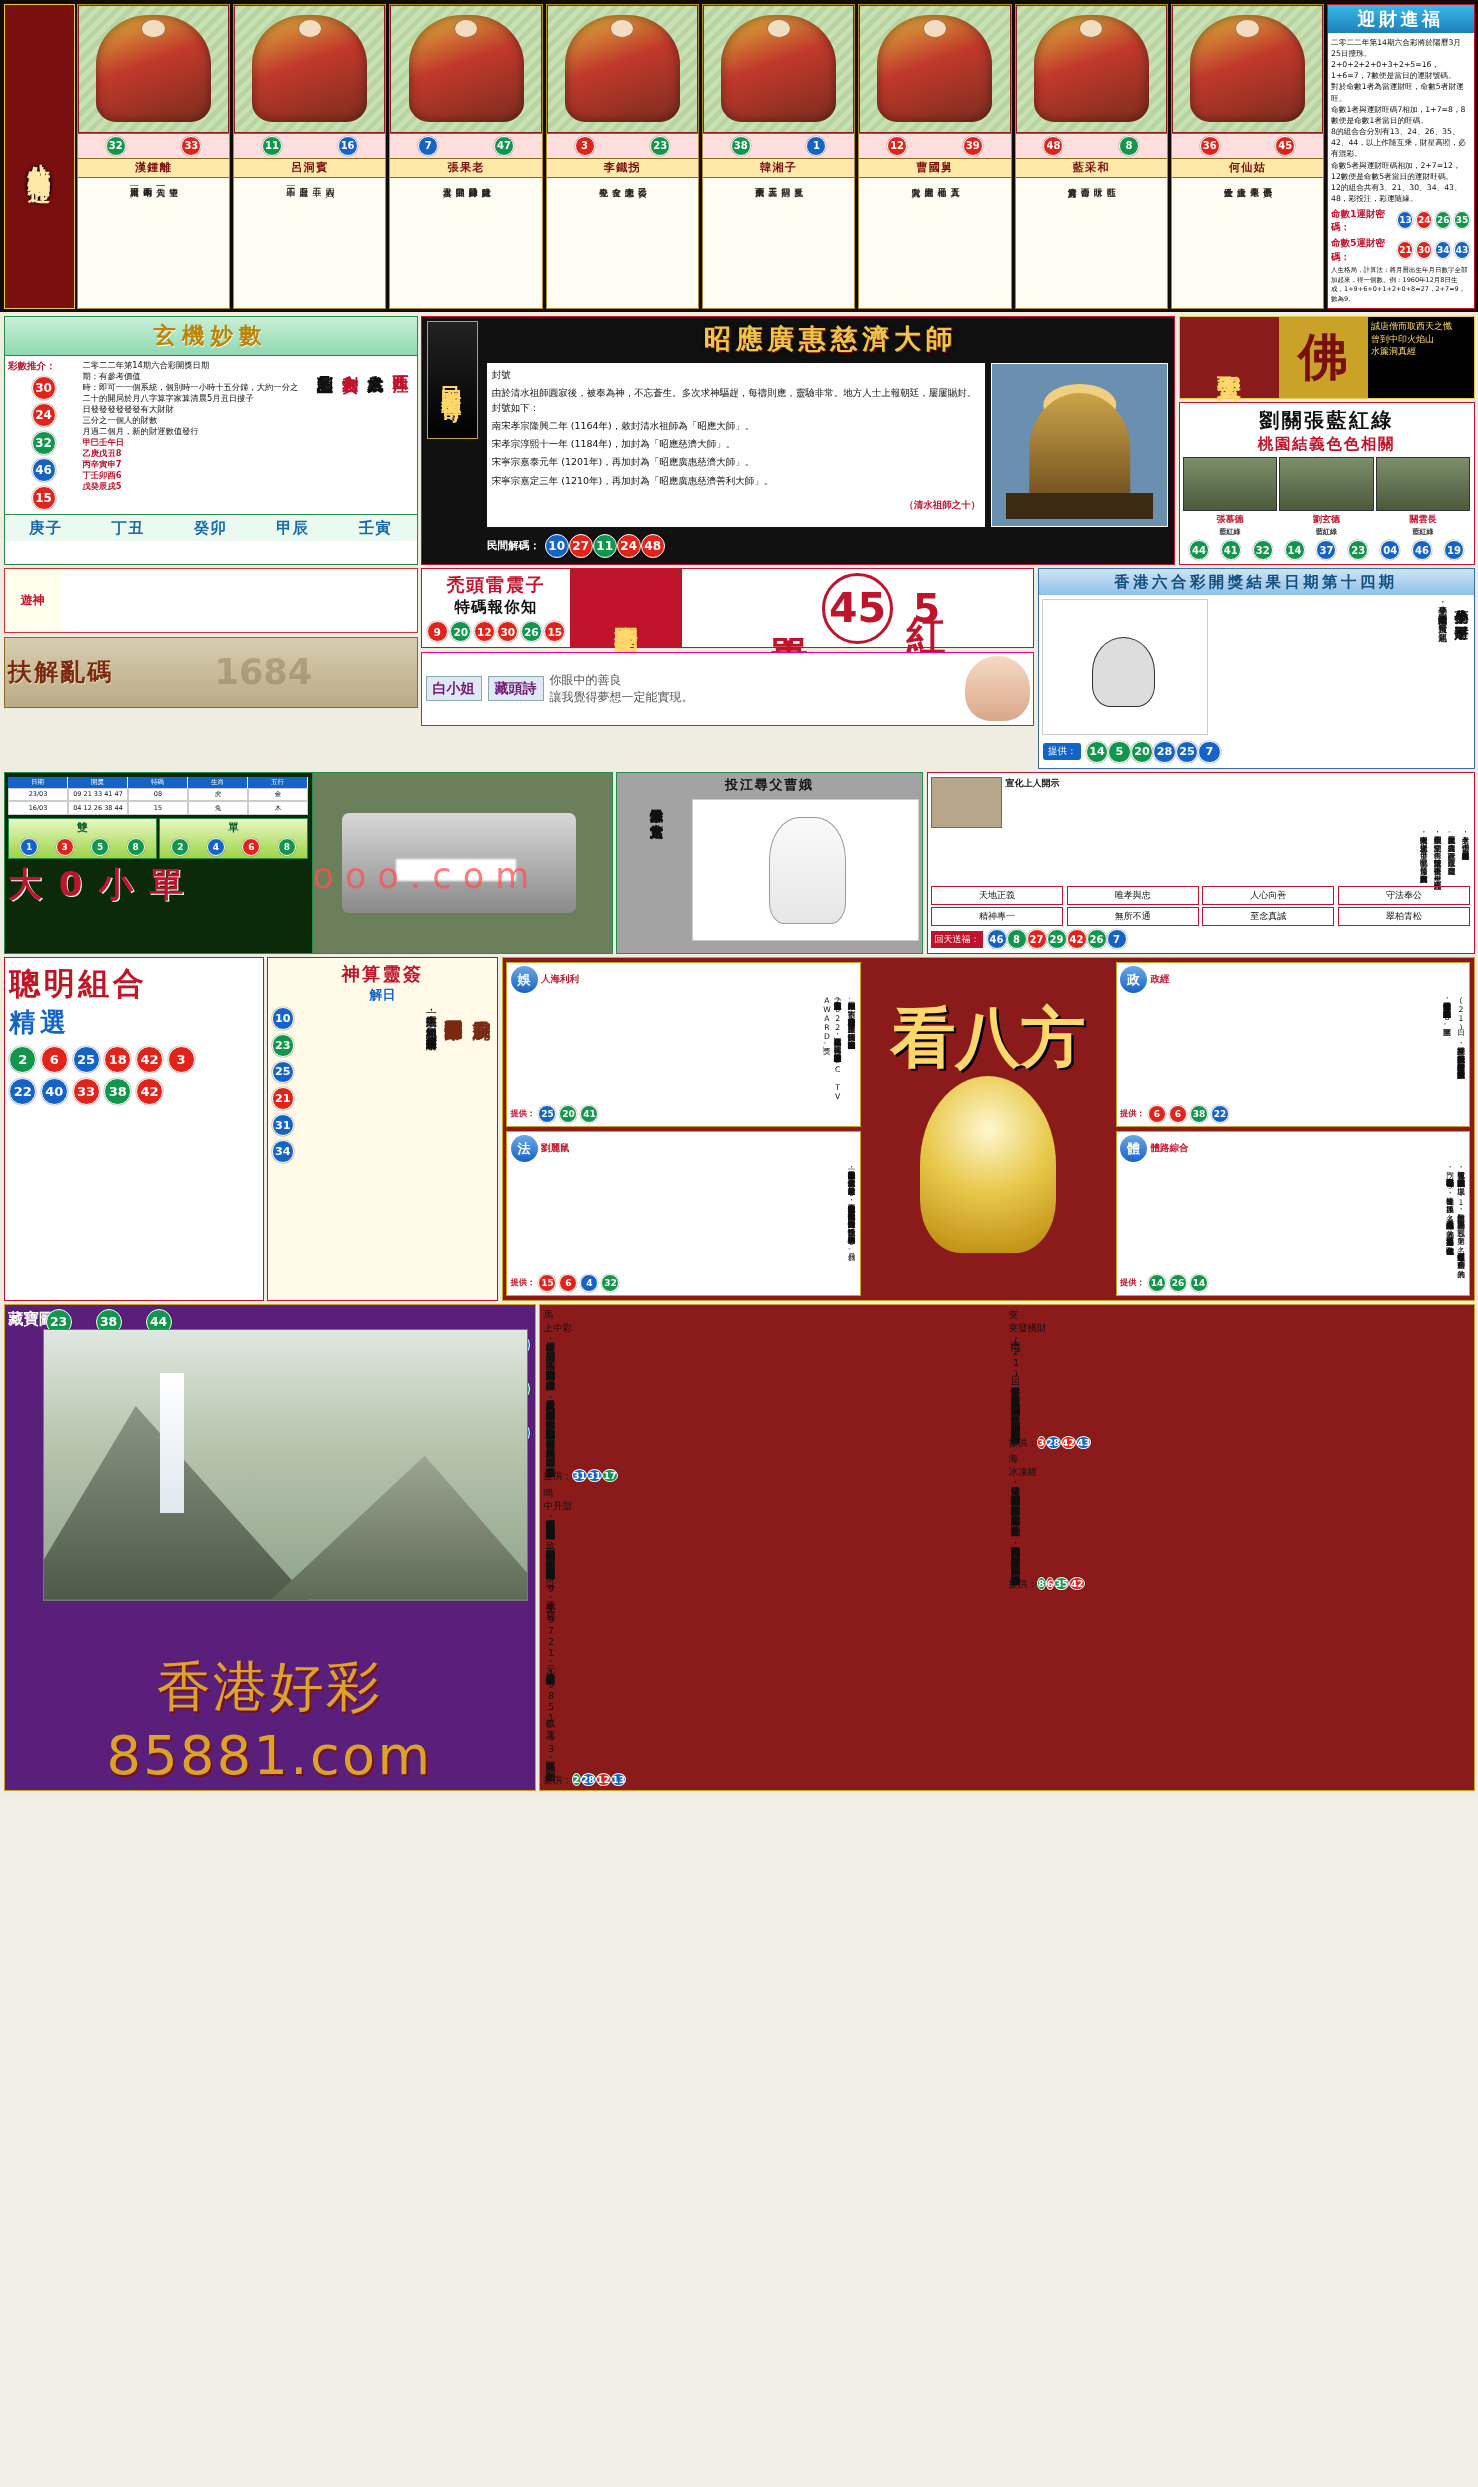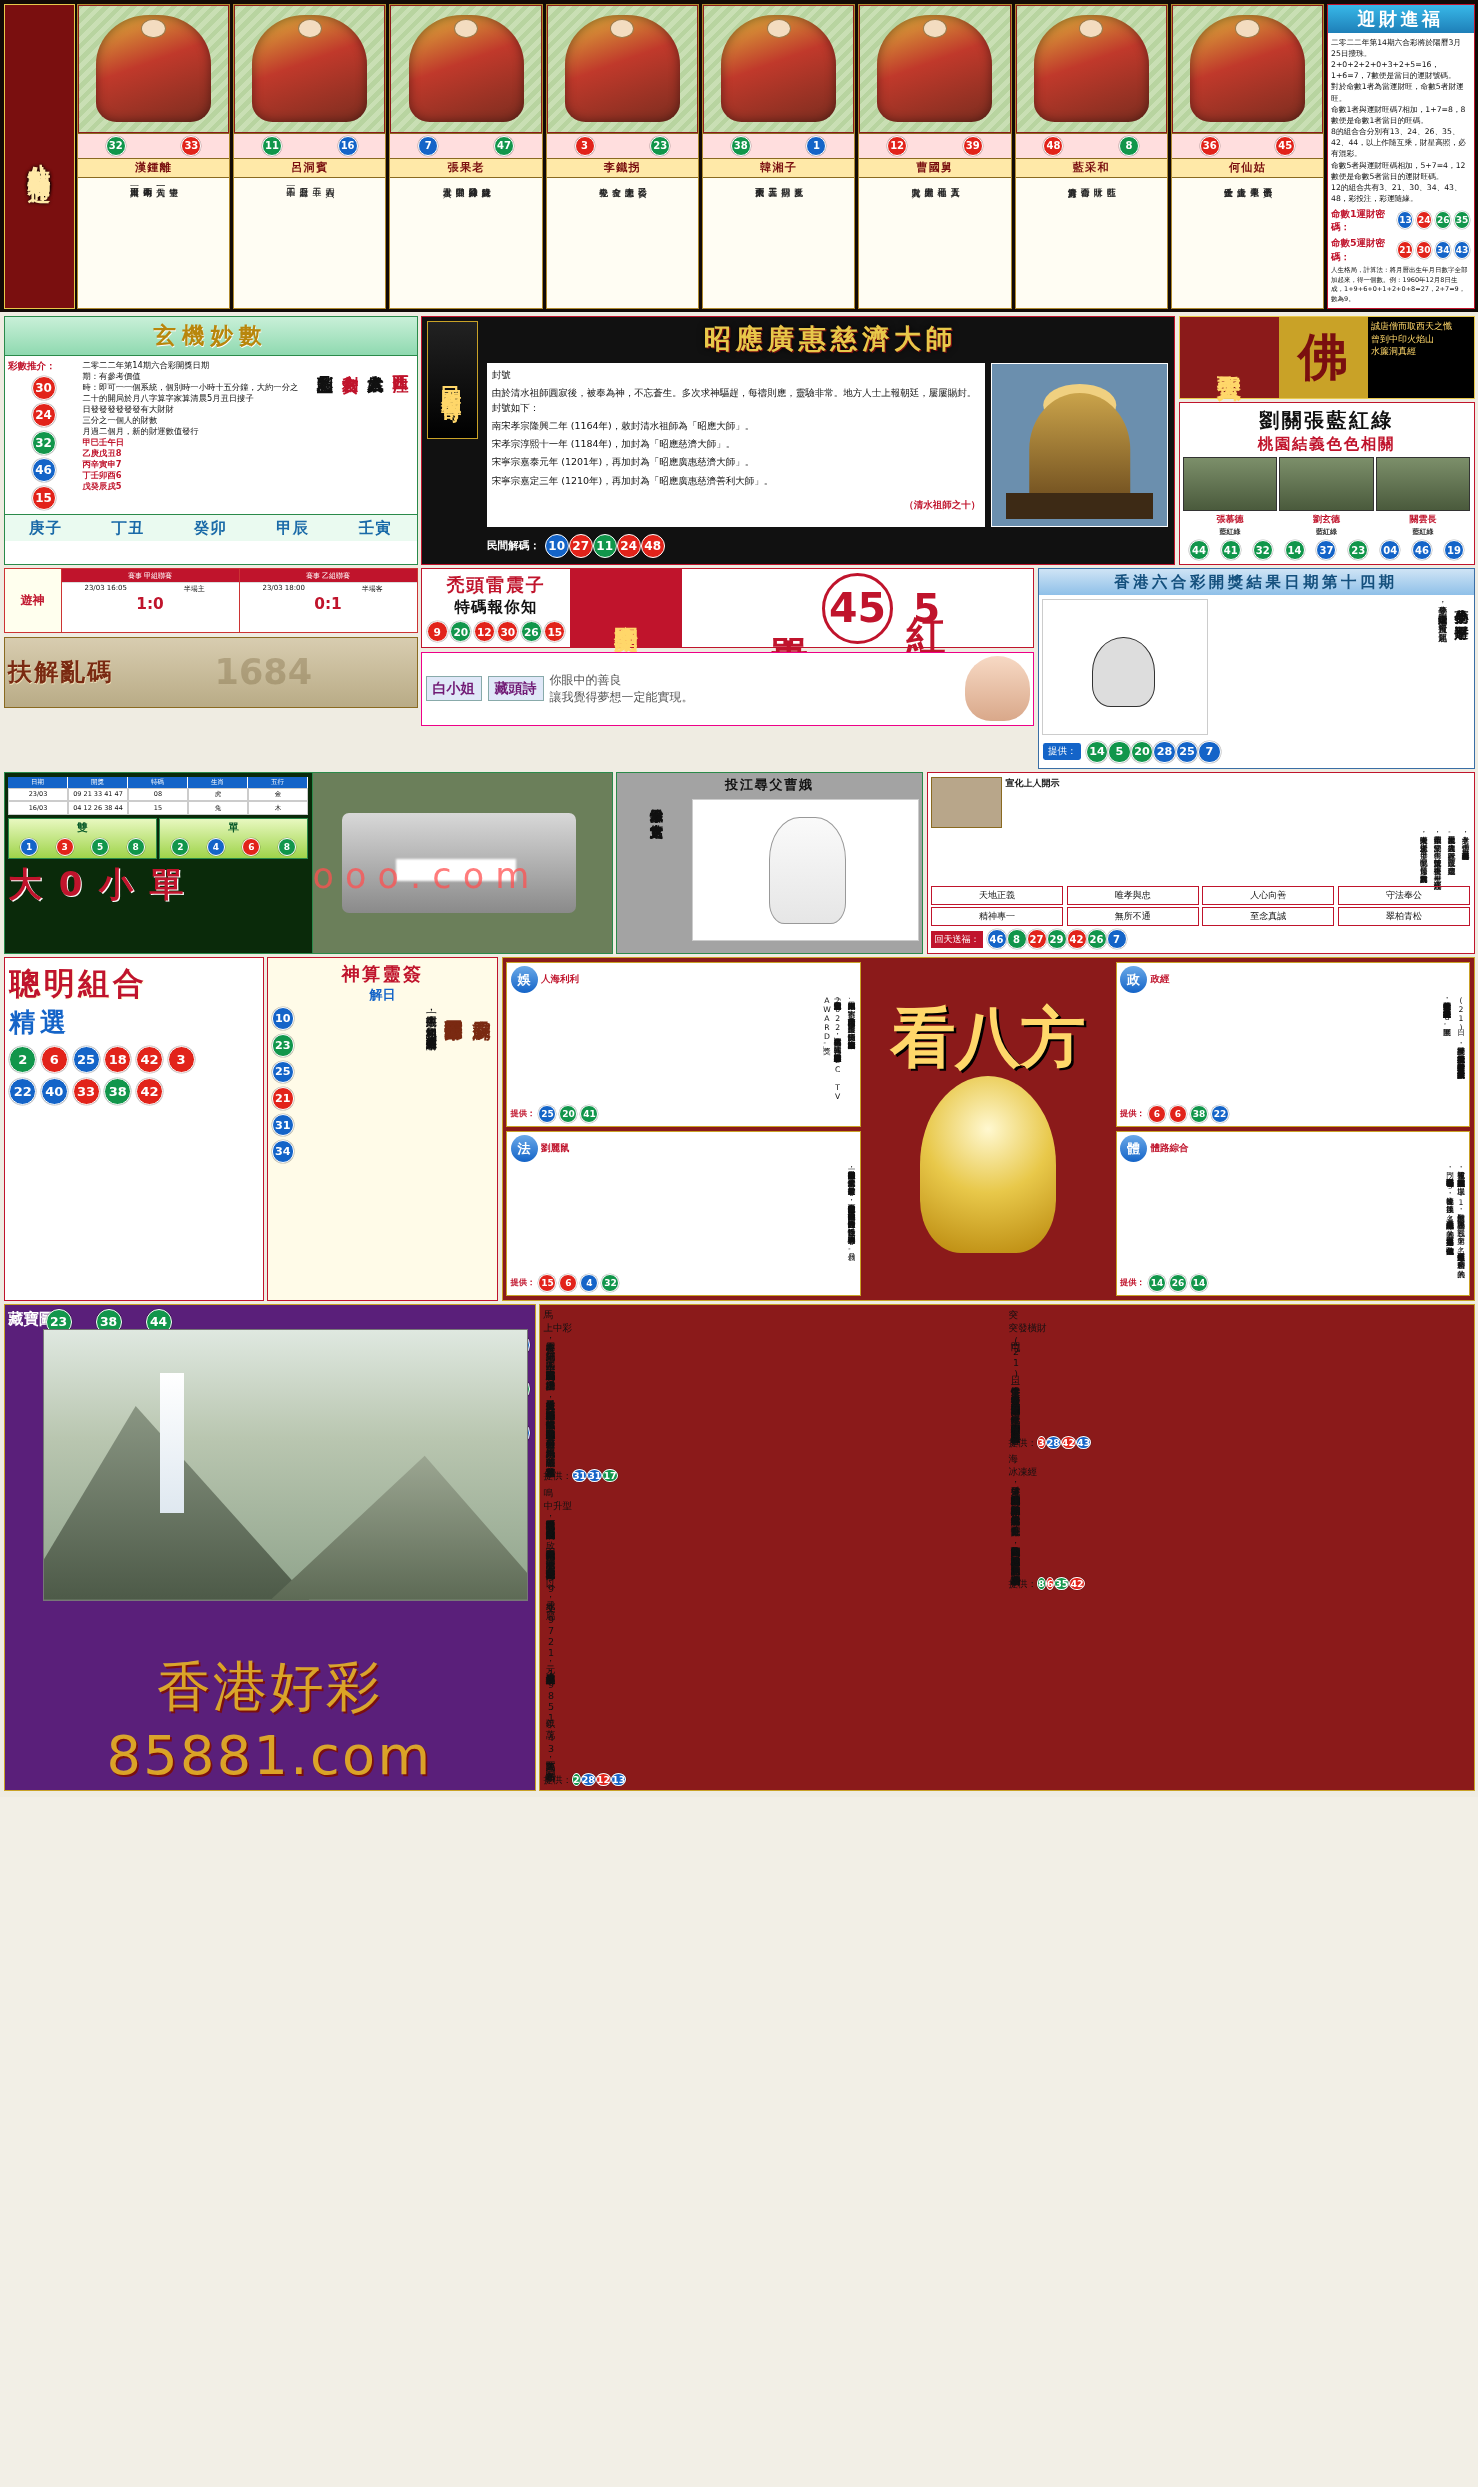--- a/index.html
+++ b/index.html
@@ -455,7 +455,7 @@
             <div>對於命數1者為當運財旺，命數5者財運旺。</div>
             <div>命數1者與運財旺碼7相加，1+7=8，8數便是命數1者當日的旺碼。</div>
             <div>8的組合合分別有13、24、26、35、42、44，以上作隨互乘，財星高照，必有混彩。</div>
-            <div>命數5者與運財旺碼相加，5+7=4，12數便是命數5者當日的運財旺碼。</div>
+            <div>命數5者與運財旺碼相加，2+7=12，12數便是命數5者當日的運財旺碼。</div>
             <div>12的組合共有3、21、30、34、43、48，彩投注，彩運隨緣。</div>
             <div class="rb-code">
               <span class="lbl">命數1運財密碼：</span>

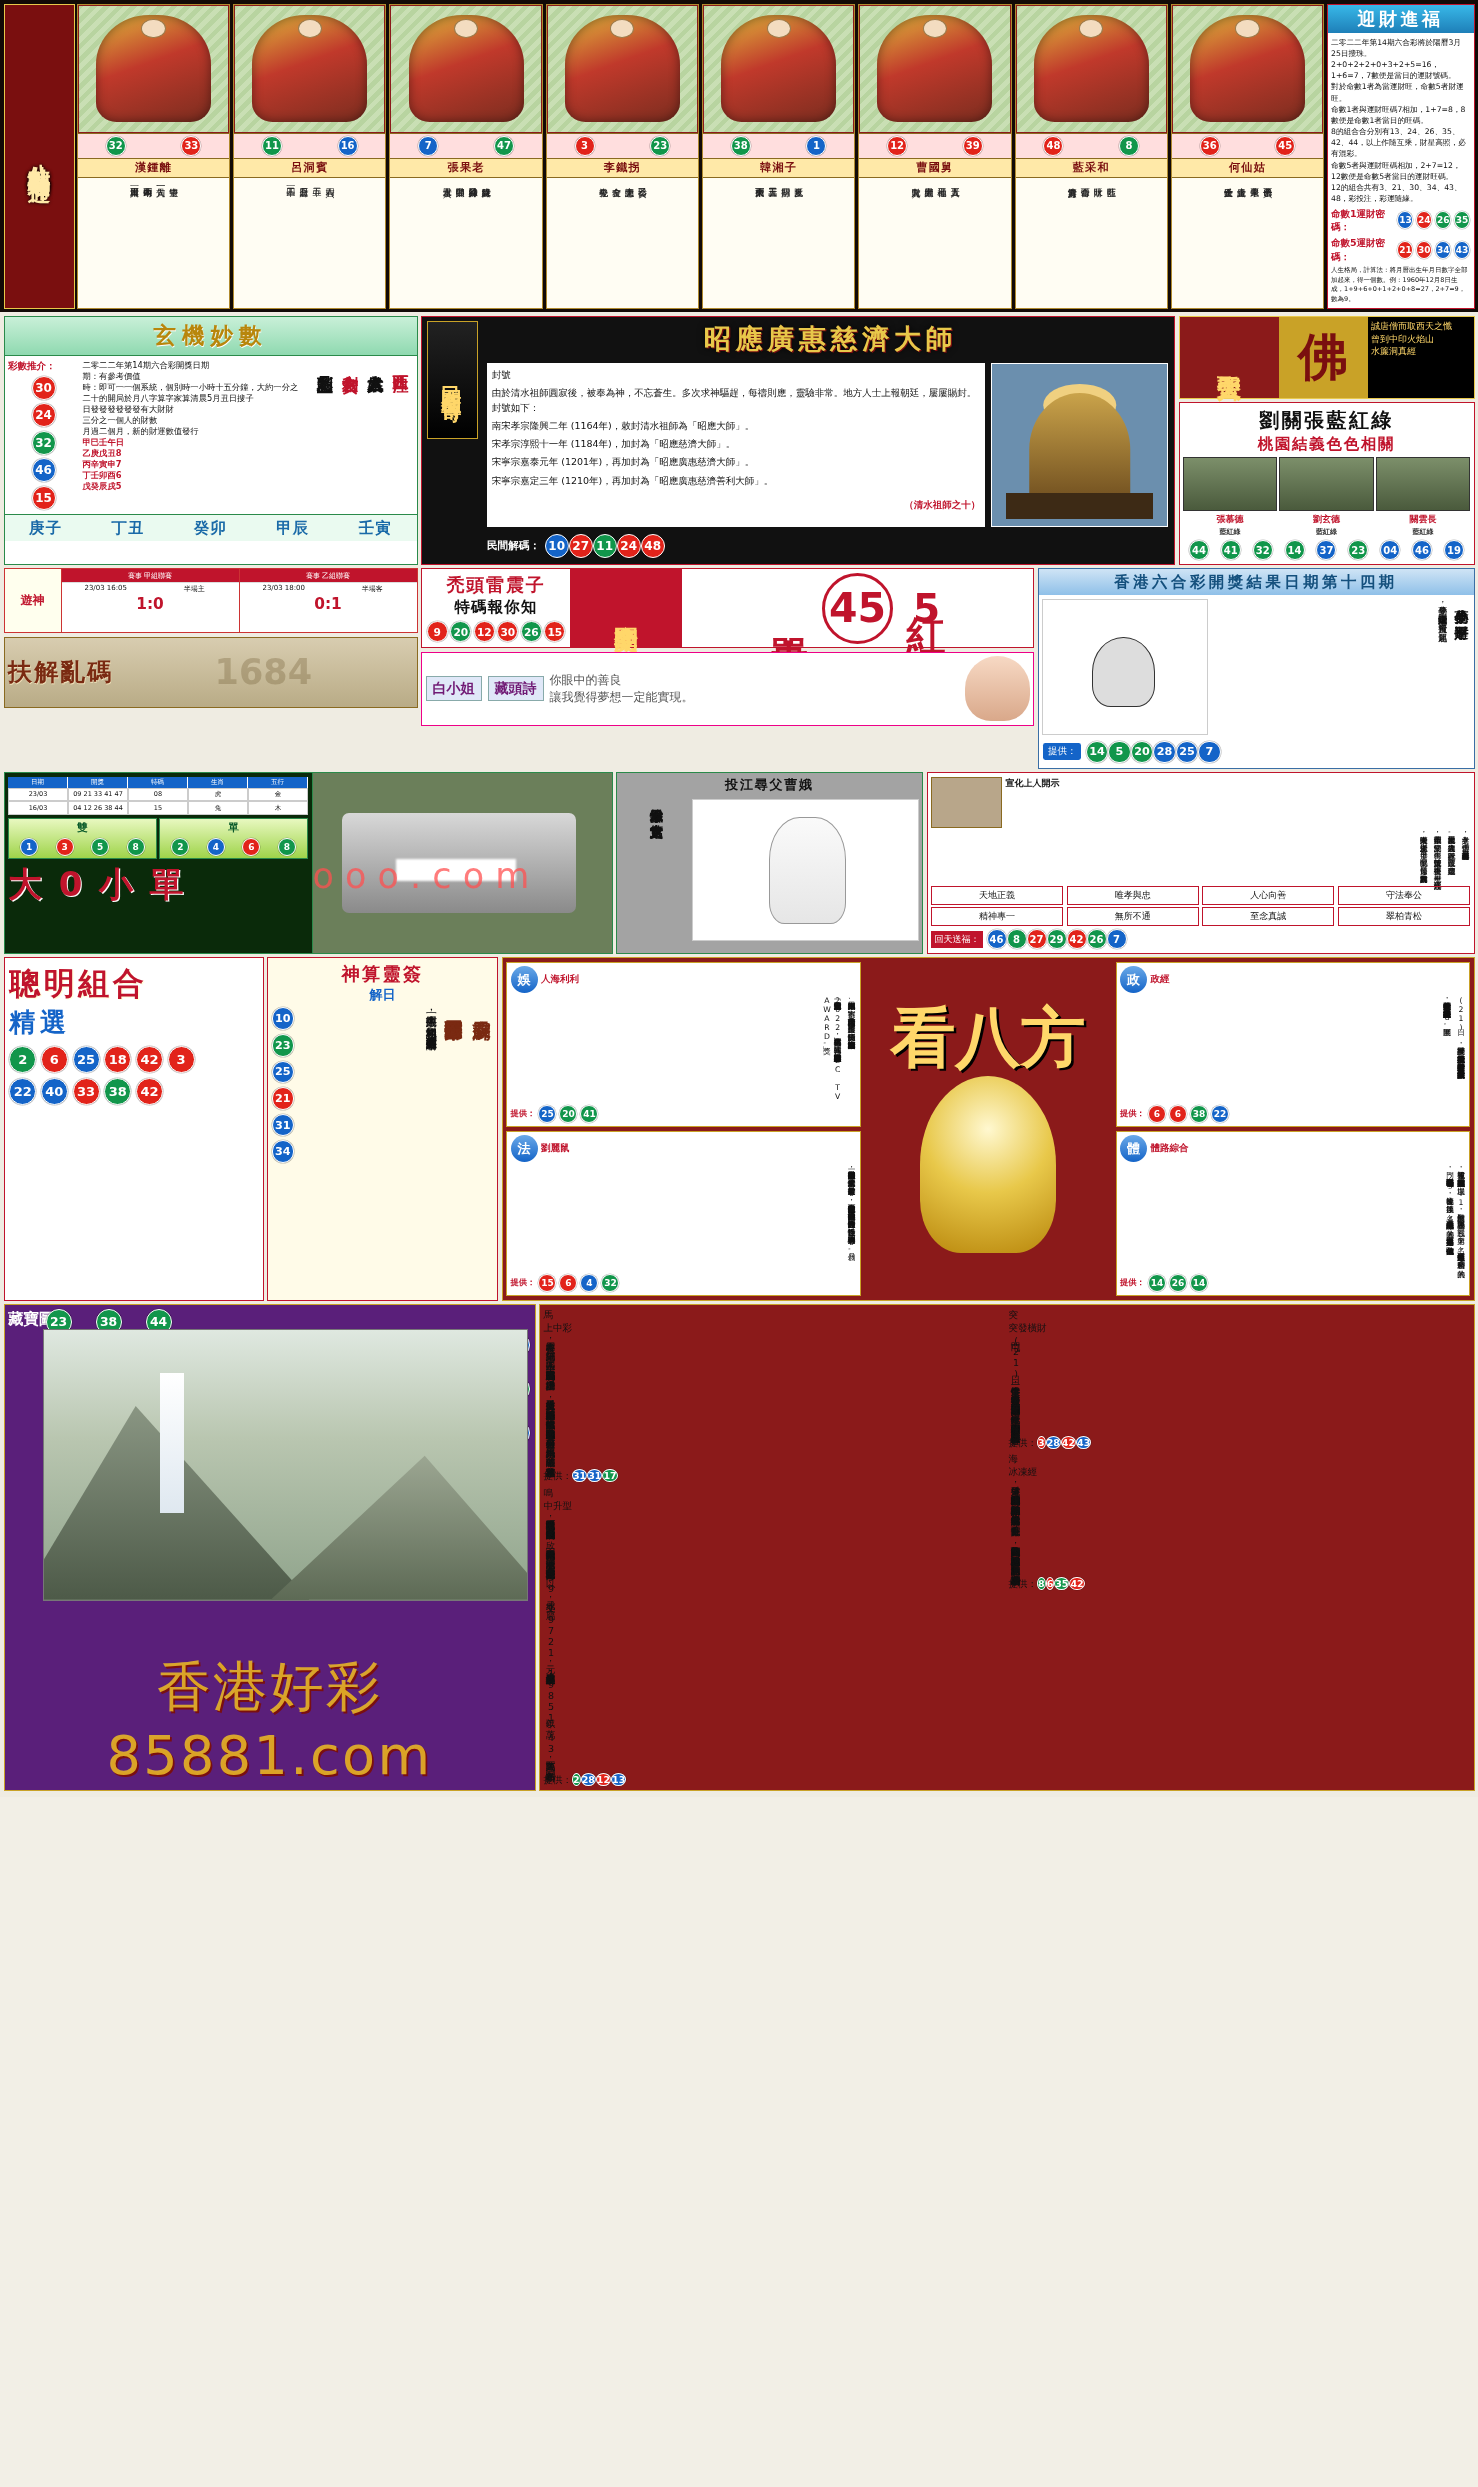--- a/index.html
+++ b/index.html
@@ -597,24 +597,6 @@
     <div class="c3a">
       <div class="youshen">
         <div class="badge">遊神</div>
-        <div class="tbl" id="ysTbl">
-            <div class="tcol">
-              <div class="h">賽事 甲組聯賽</div>
-              <div class="r">
-                <div>23/03 16:05</div>
-                <div>半場主</div>
-              </div>
-              <div class="score">1:0</div>
-            </div>
-            <div class="tcol">
-              <div class="h">賽事 乙組聯賽</div>
-              <div class="r">
-                <div>23/03 18:00</div>
-                <div>半場客</div>
-              </div>
-              <div class="score">0:1</div>
-            </div>
-          </div>
       </div>
       <div class="jiema">
         <div class="t">扶解亂碼</div>

